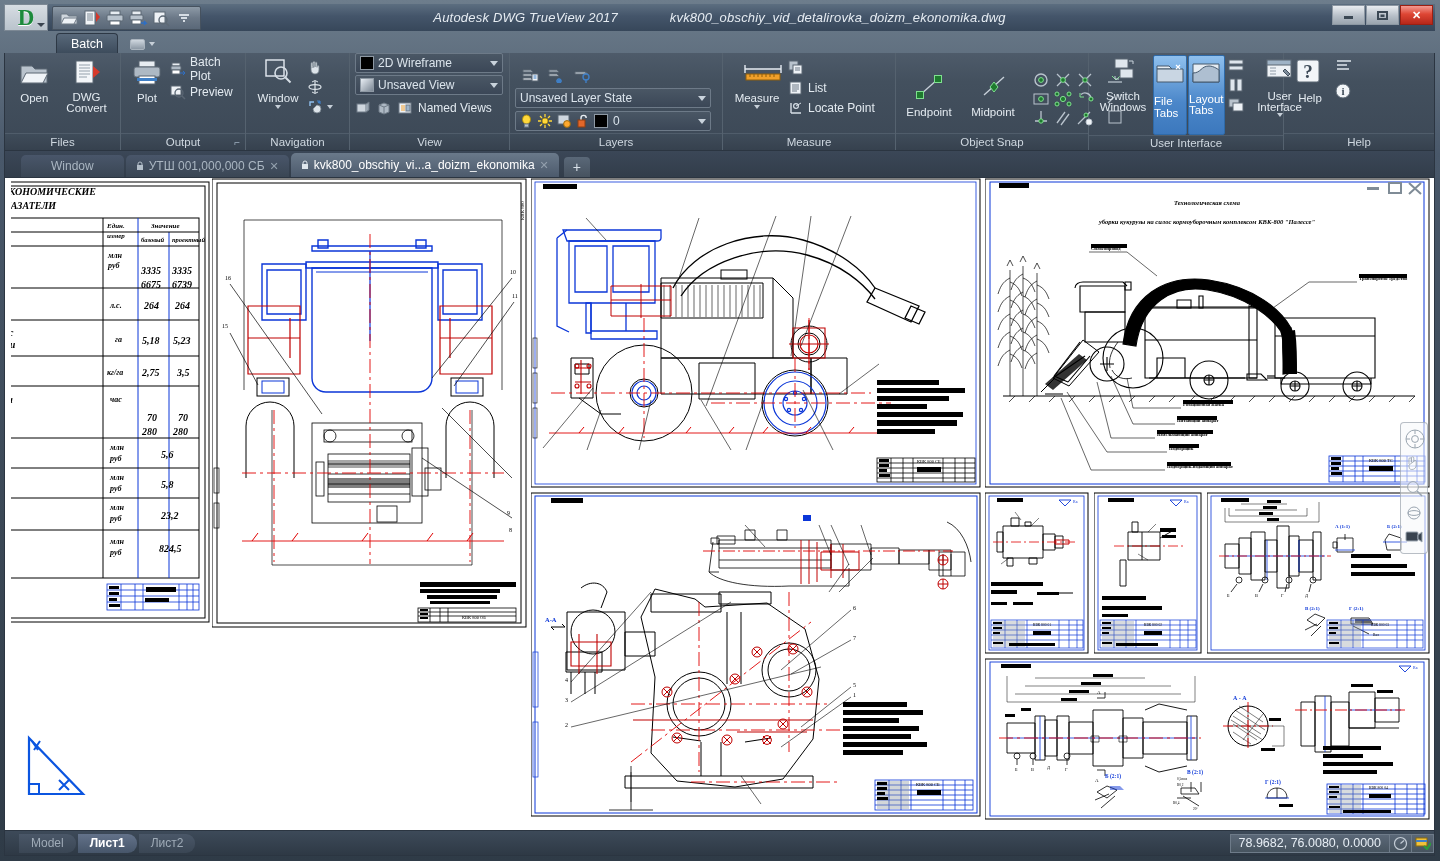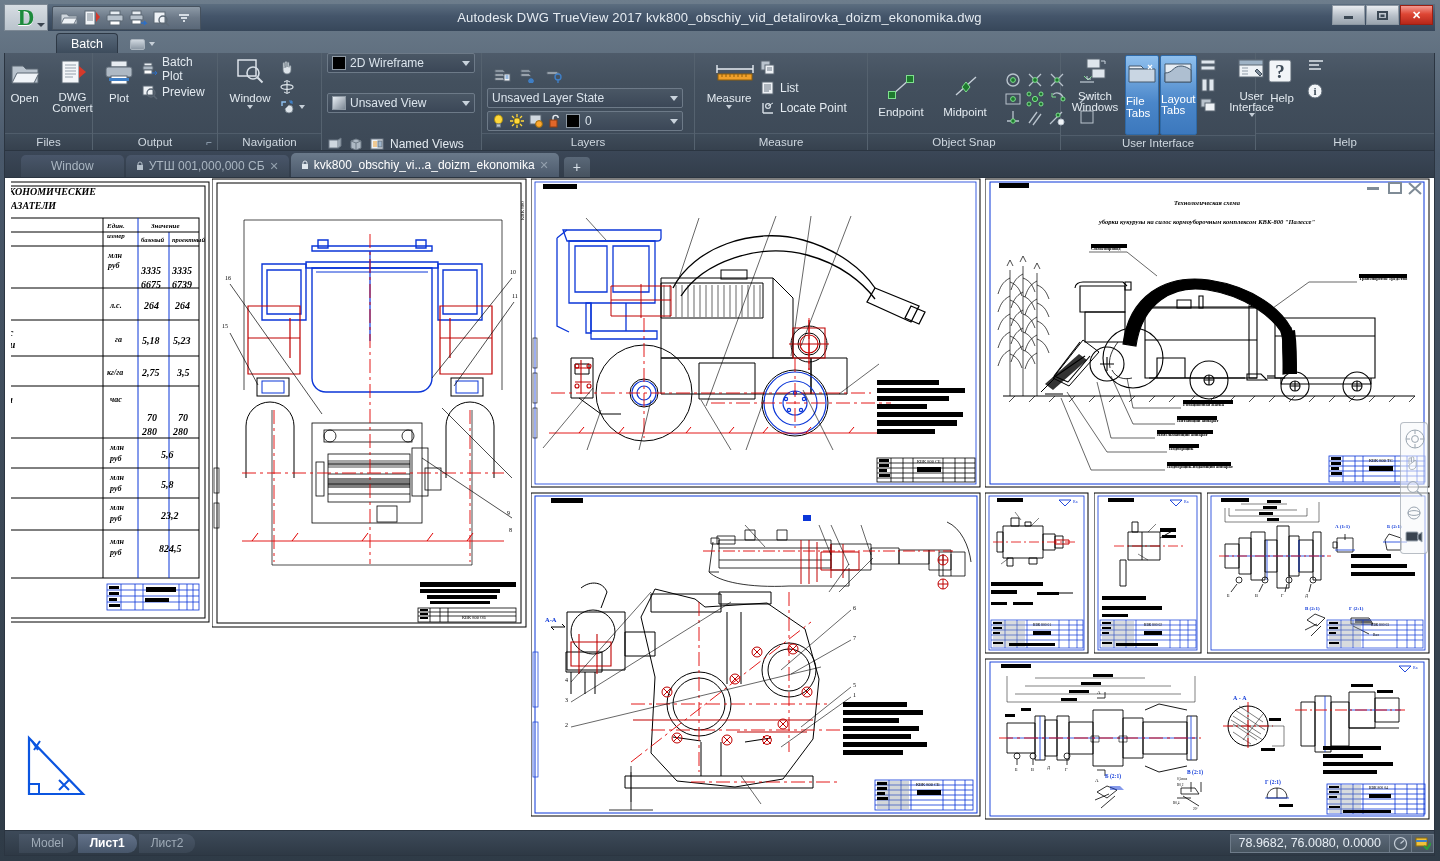--- a/index.html
+++ b/index.html
@@ -49,7 +49,7 @@
     color:#e6ecf2; font-size:13px; letter-spacing:.2px;
     pointer-events:none;
   }
-  .title-txt span { margin:0 0; }
+  .title-txt span { margin:0 24px;font-style:italic; }
   .wbtns { position:absolute; right:2px; top:1px; display:flex; gap:1px; }
   .wbtn {
     width:33px;height:20px;border:1px solid #8c97a2;

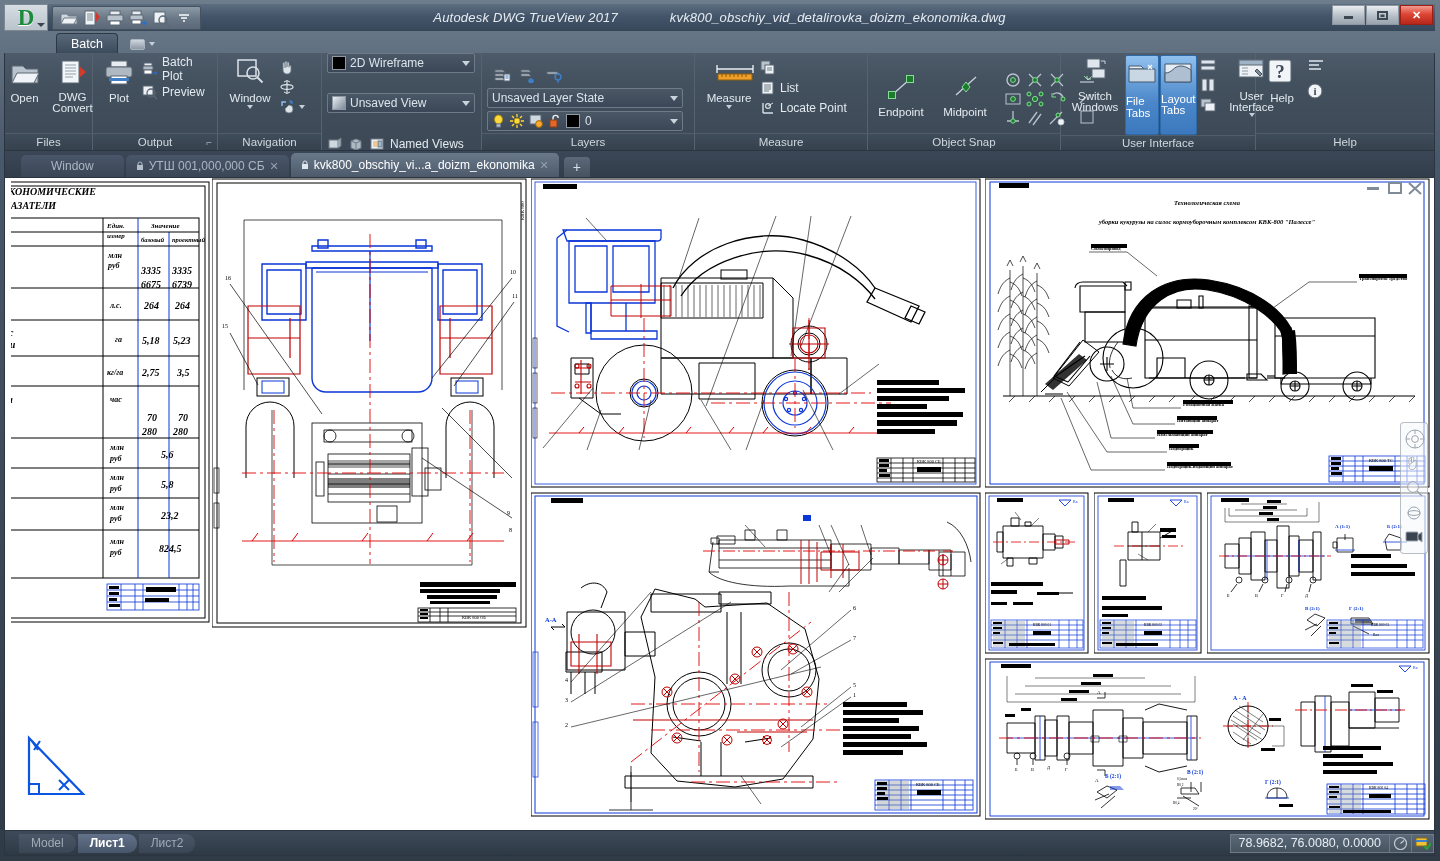--- a/index.html
+++ b/index.html
@@ -414,7 +414,7 @@
     </div>
 
     <div class="panel" style="width:160px">
-      <div class="panel-body" style="flex-direction:column;gap:20px;padding-top:0">
+      <div class="panel-body" style="flex-direction:column;gap:2px;padding-top:0">
         <div class="combo" style="width:148px">
           <span class="sw"></span>
           <span>2D Wireframe</span>

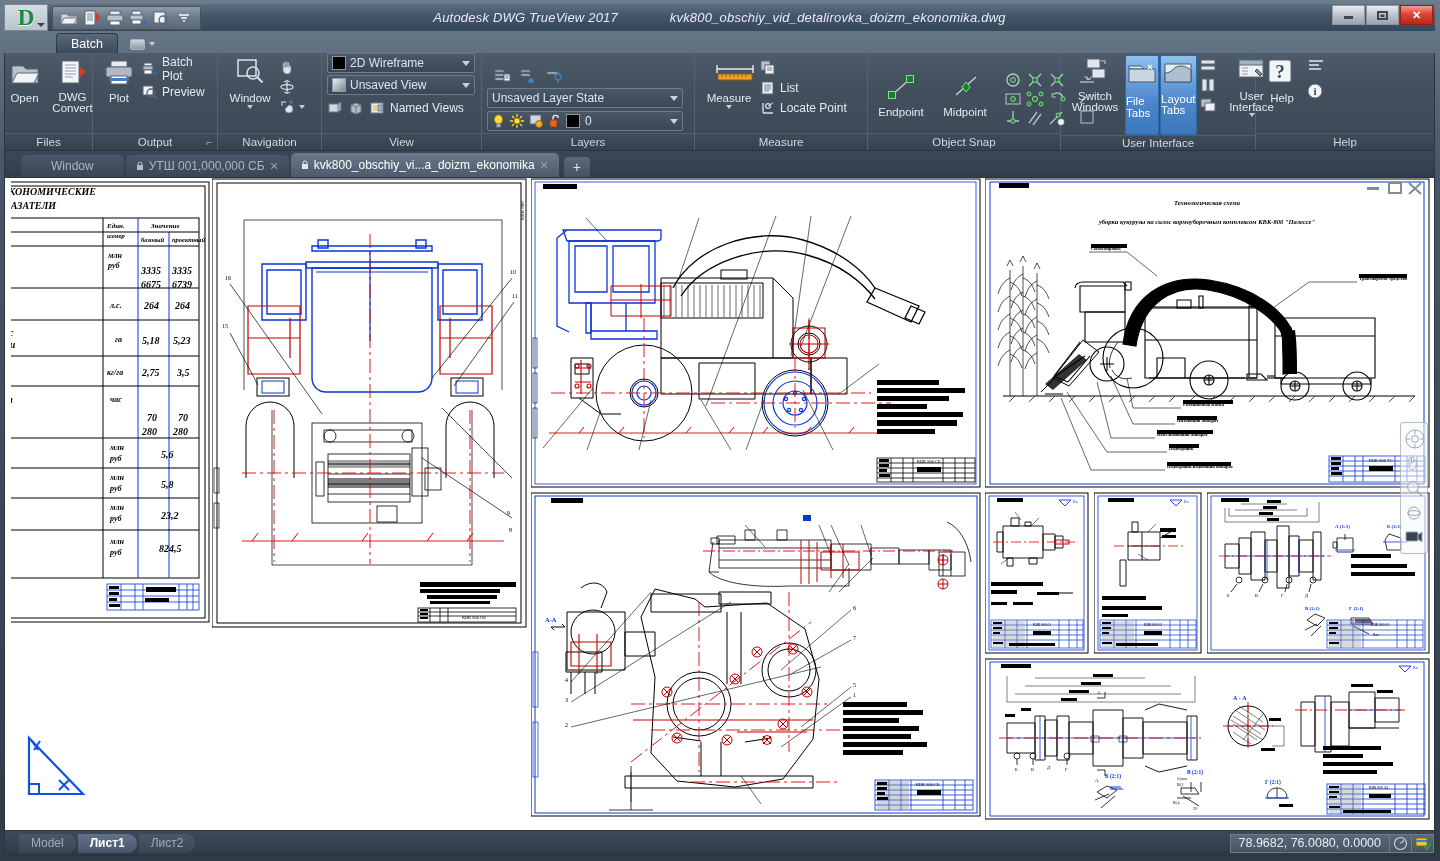--- a/index.html
+++ b/index.html
@@ -291,7 +291,7 @@
 
   <div class="ribbon">
 
-    <div class="panel" style="width:88px">
+    <div class="panel" style="width:116px">
       <div class="panel-body" style="justify-content:center;gap:6px">
         <div class="bigbtn">
           <span class="icon32">

